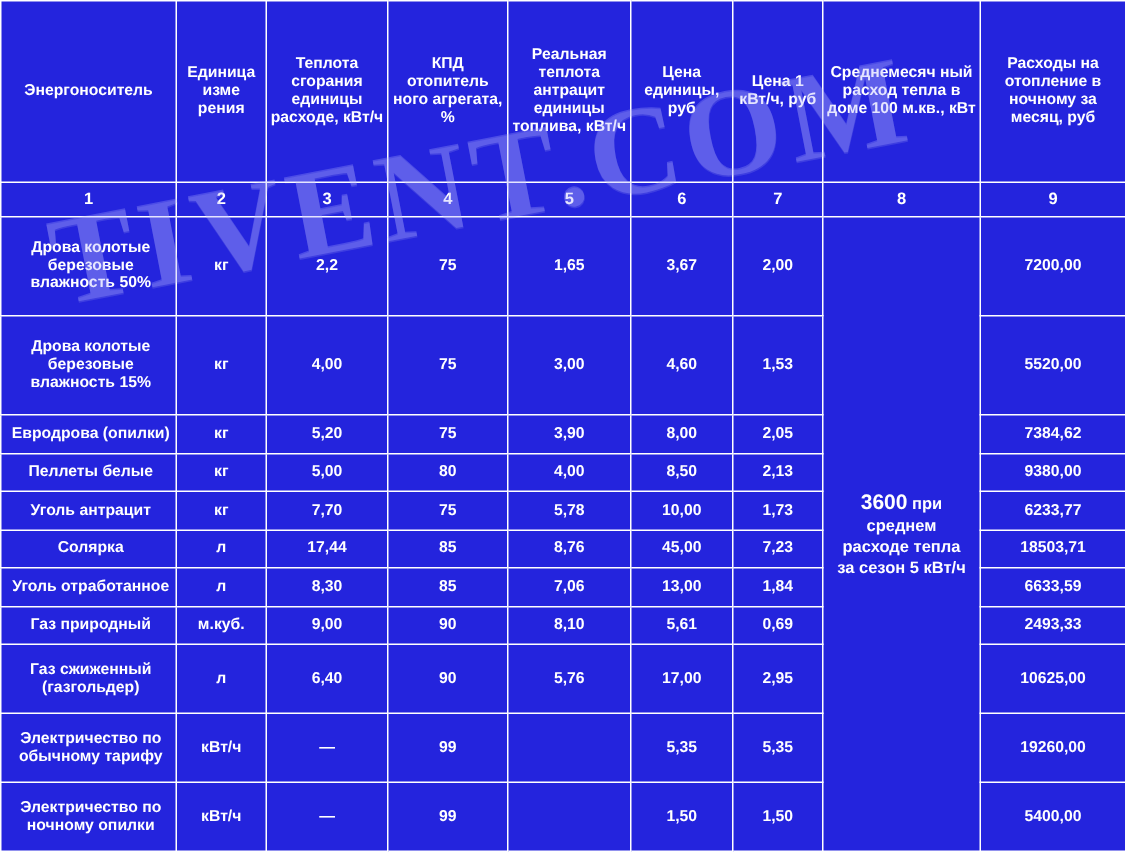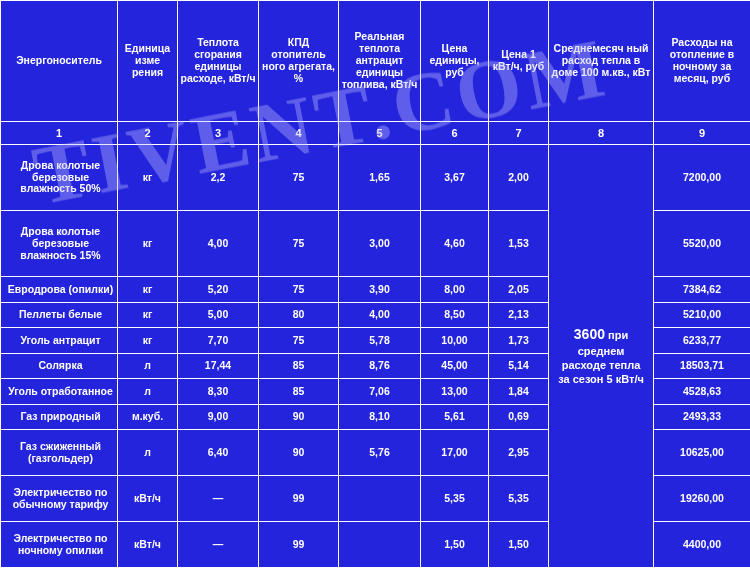--- a/index.html
+++ b/index.html
@@ -181,7 +181,7 @@
         <td>4,00</td>
         <td>8,50</td>
         <td>2,13</td>
-        <td>5210,00</td>
+        <td>9380,00</td>
       </tr>
 
       <tr>

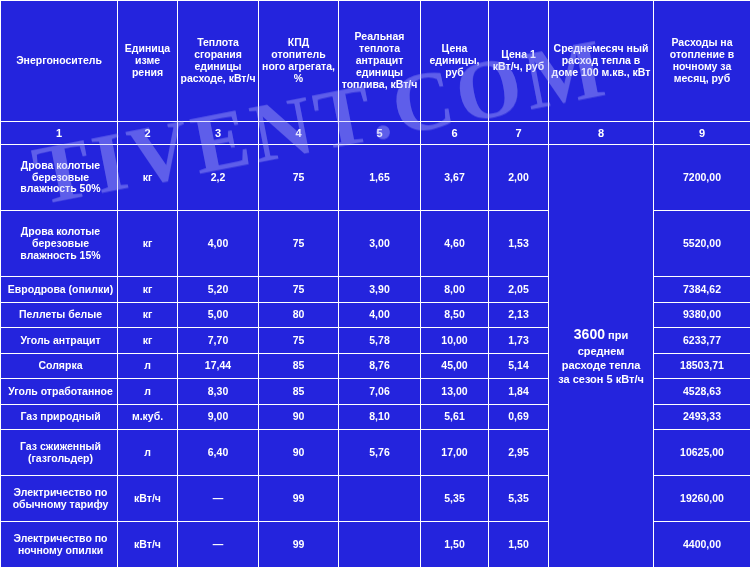--- a/index.html
+++ b/index.html
@@ -202,7 +202,7 @@
         <td>85</td>
         <td>8,76</td>
         <td>45,00</td>
-        <td>5,14</td>
+        <td>7,23</td>
         <td>18503,71</td>
       </tr>
 

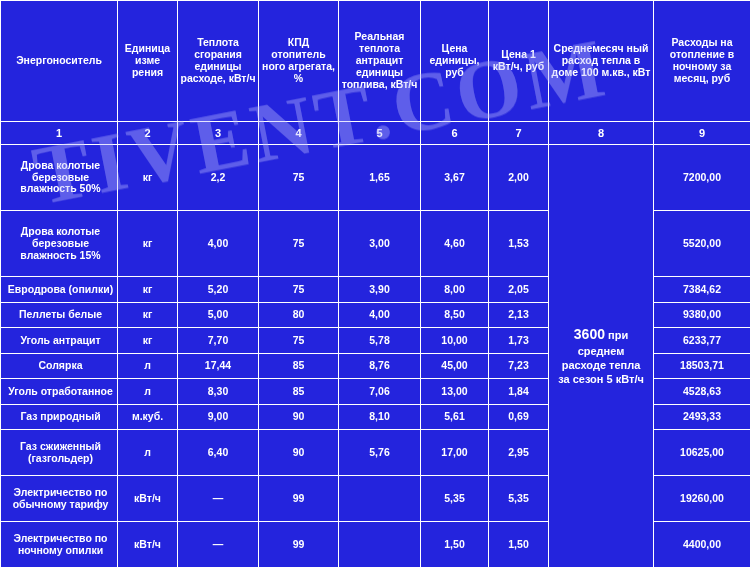--- a/index.html
+++ b/index.html
@@ -214,7 +214,7 @@
         <td>7,06</td>
         <td>13,00</td>
         <td>1,84</td>
-        <td>4528,63</td>
+        <td>6633,59</td>
       </tr>
 
       <tr>

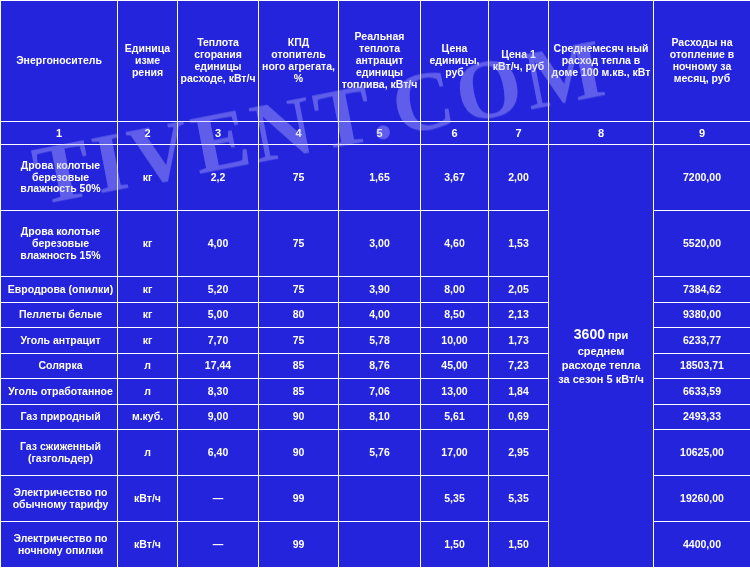--- a/index.html
+++ b/index.html
@@ -258,7 +258,7 @@
         <td></td>
         <td>1,50</td>
         <td>1,50</td>
-        <td>4400,00</td>
+        <td>5400,00</td>
       </tr>
     </tbody>
   </table>

